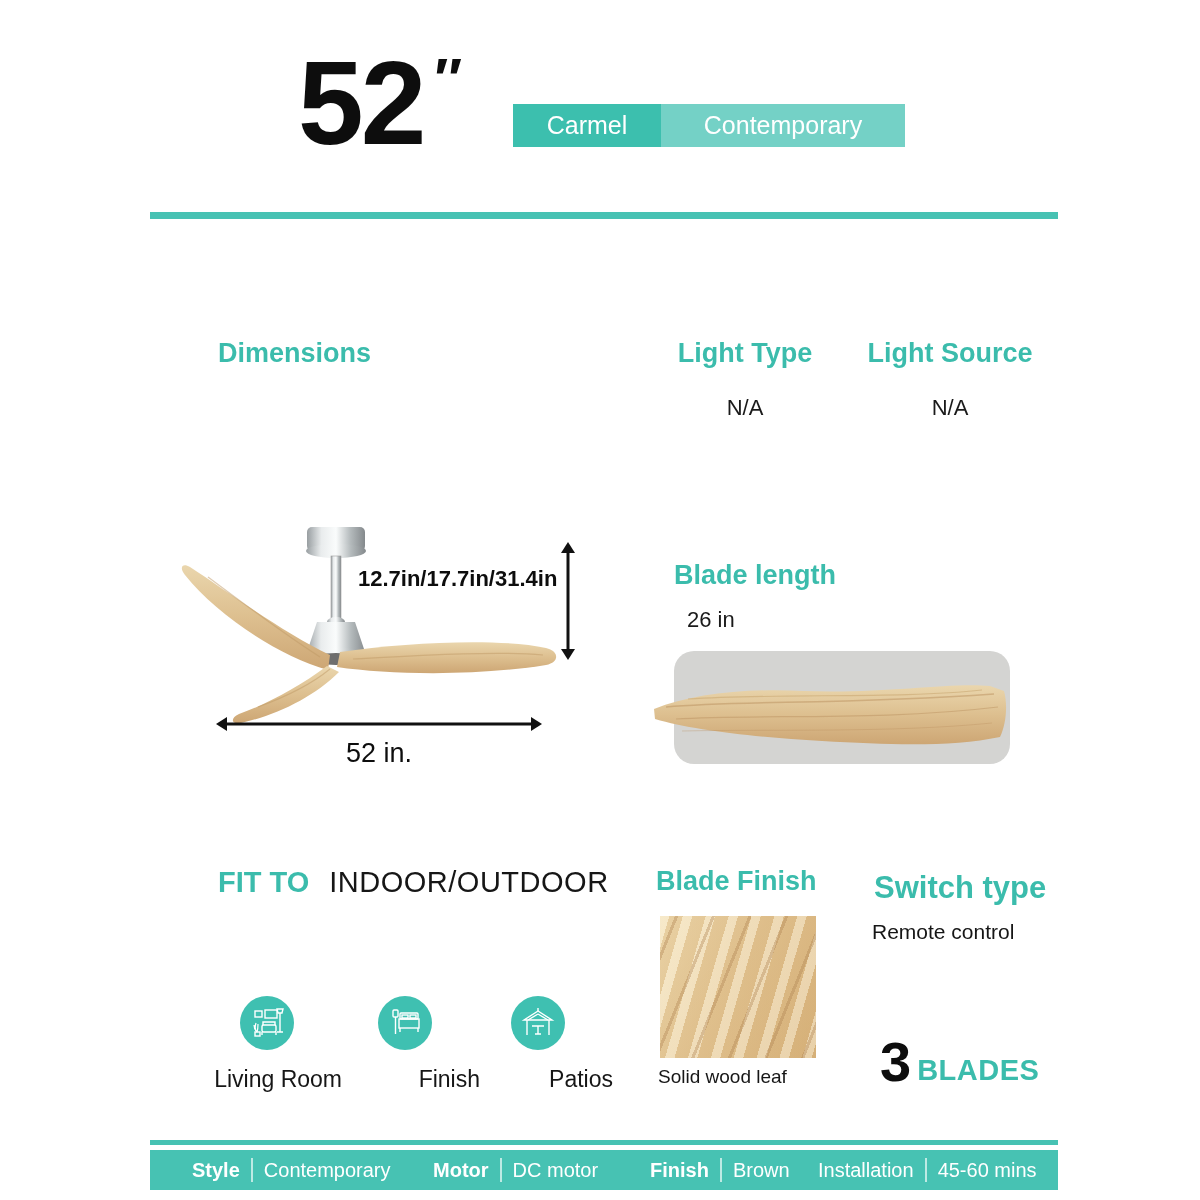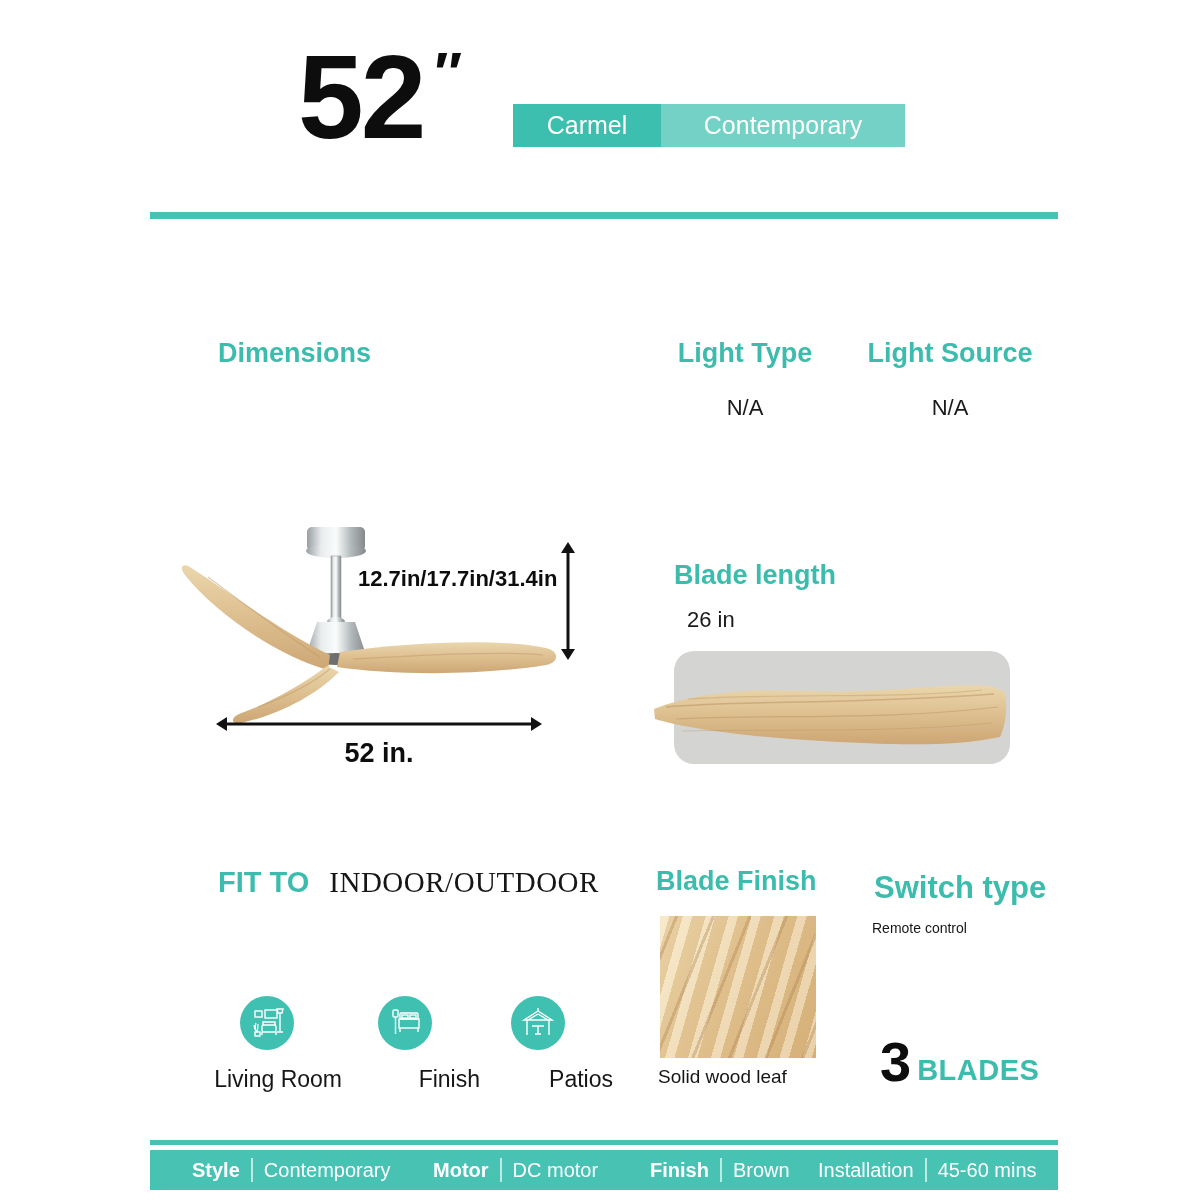--- a/index.html
+++ b/index.html
@@ -8,7 +8,7 @@
   .abs{position:absolute;}
 
   
-  .big-size{left:298px;top:38px;font-size:118px;font-weight:800;letter-spacing:-3px;line-height:1;color:#0d0d0d;}
+  .big-size{left:298px;top:44px;font-size:118px;font-weight:800;letter-spacing:-3px;line-height:1;color:#0d0d0d;}
   .big-size .prime{font-size:58px;font-style:italic;font-weight:800;vertical-align:top;position:relative;top:6px;left:8px;letter-spacing:0;}
   .badge{left:513px;top:104px;height:43px;display:flex;color:#fff;font-size:25px;}
   .badge-seg{display:flex;align-items:center;justify-content:center;height:100%;}

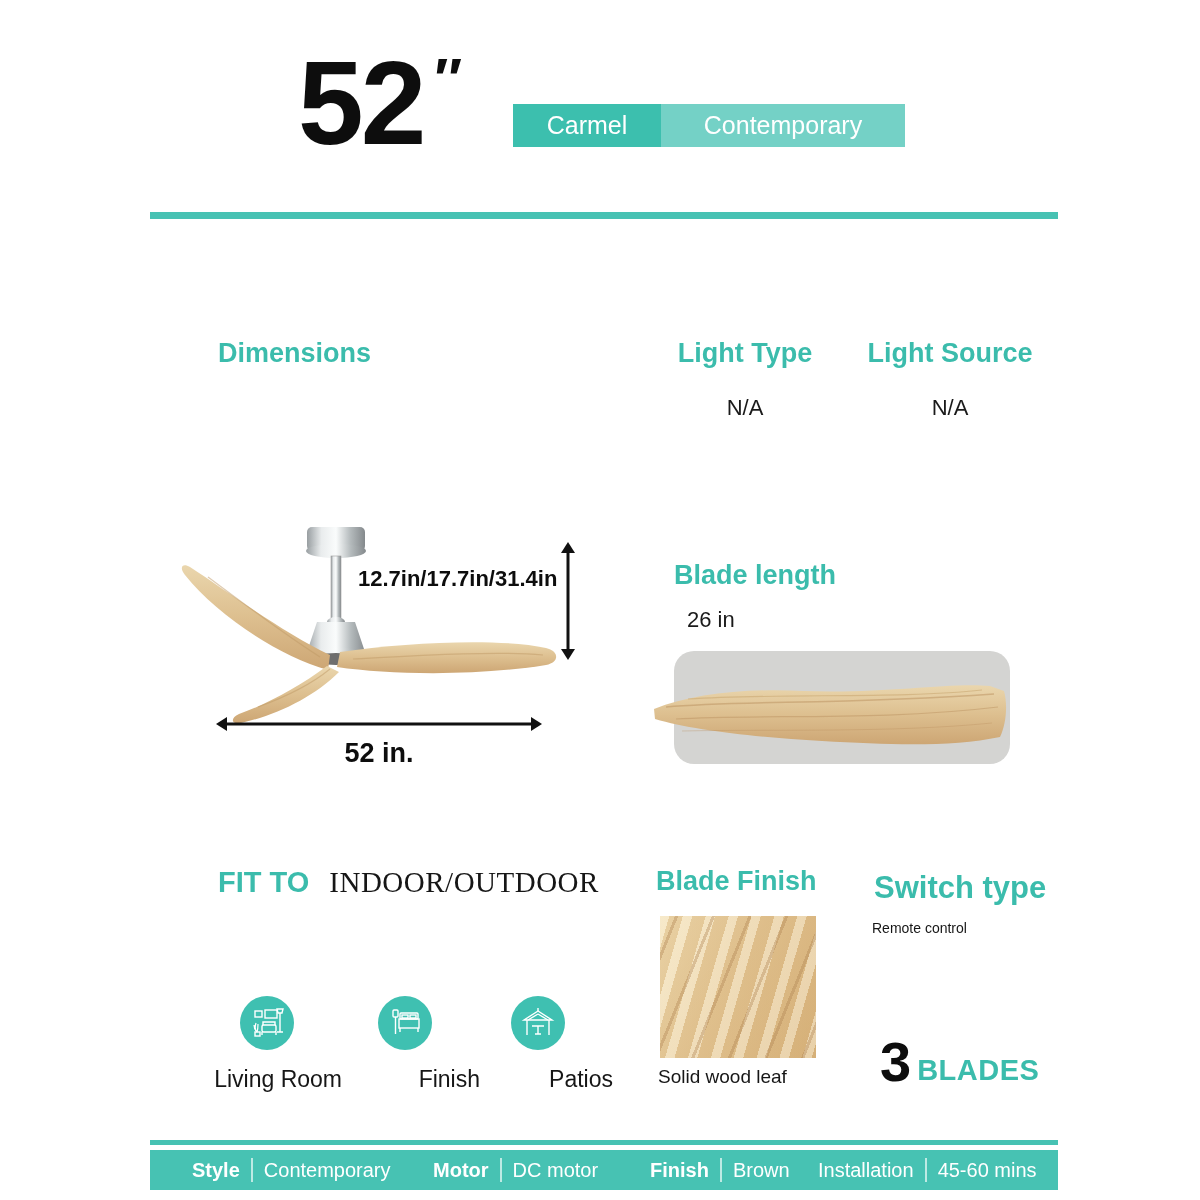--- a/index.html
+++ b/index.html
@@ -30,7 +30,7 @@
   .v-arrow{left:556px;top:542px;}
   .h-arrow{left:216px;top:714px;}
   .dim-h-label{left:358px;top:566px;font-size:22px;font-weight:700;color:#0d0d0d;}
-  .dim-w-label{left:216px;top:738px;width:326px;text-align:center;font-size:27px;font-weight:700;color:#0d0d0d;}
+  .dim-w-label{left:216px;top:738px;width:326px;text-align:center;font-size:27px;font-weight:400;color:#0d0d0d;}
 
   
   .bl-title{left:674px;top:560px;}

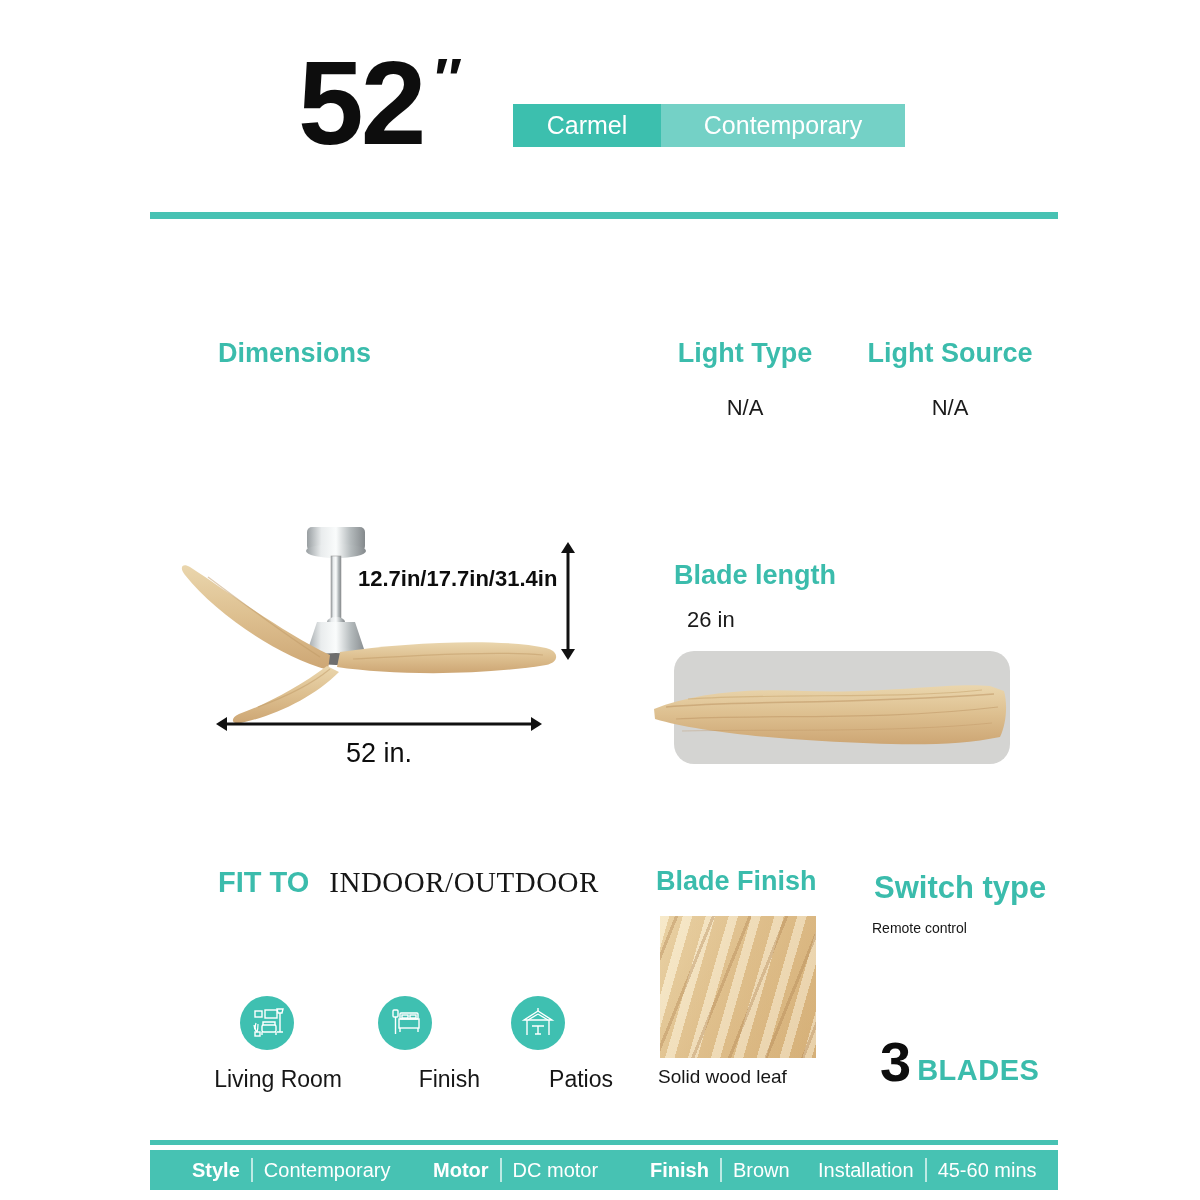--- a/index.html
+++ b/index.html
@@ -40,7 +40,7 @@
   
   .fit-row{left:218px;top:866px;display:flex;align-items:baseline;gap:20px;}
   .fit-label{font-size:29px;font-weight:700;}
-  .fit-value{font-size:29px;font-weight:400;color:#161616;letter-spacing:.5px;font-family:Liberation Serif, serif;}
+  .fit-value{font-size:29px;font-weight:400;color:#161616;letter-spacing:.5px;}
   .room{width:150px;text-align:right;}
   .room-living{left:192px;top:996px;}
   .room-bedroom{left:330px;top:996px;}

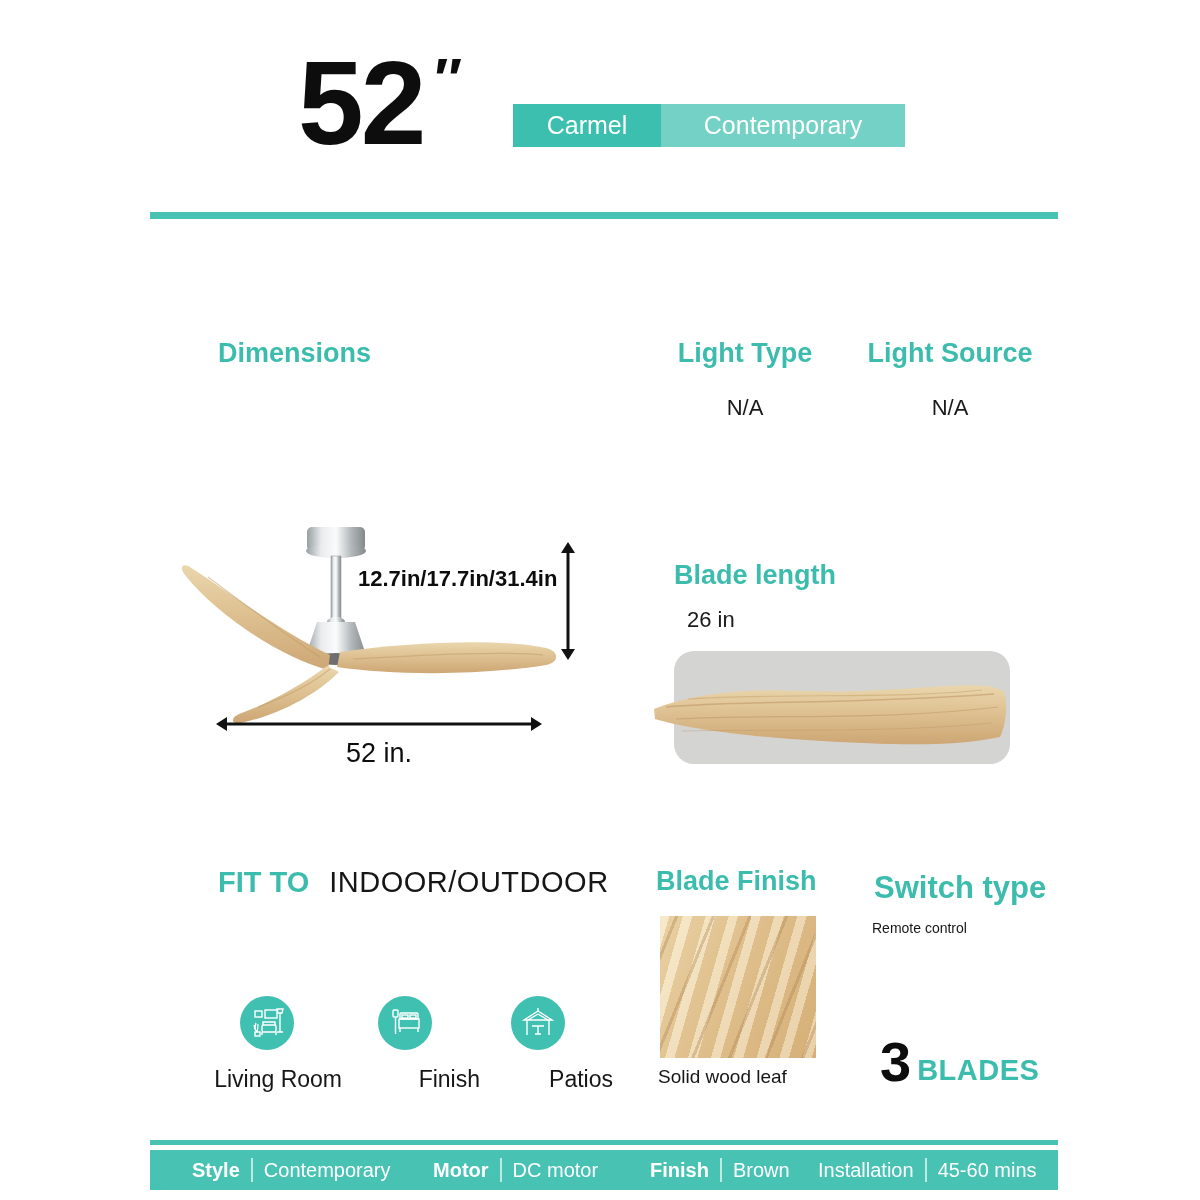--- a/index.html
+++ b/index.html
@@ -61,7 +61,7 @@
 
   
   .st-title{left:874px;top:870px;font-size:31px;}
-  .st-value{left:872px;top:920px;font-size:14px;color:#161616;}
+  .st-value{left:872px;top:920px;font-size:21px;color:#161616;}
   .blades-row{left:880px;top:1034px;display:flex;align-items:flex-end;gap:6px;}
   .blades-count{font-size:56px;font-weight:800;line-height:1;color:#0d0d0d;}
   .blades-word{font-size:29px;font-weight:800;padding-bottom:3px;letter-spacing:.5px;}

